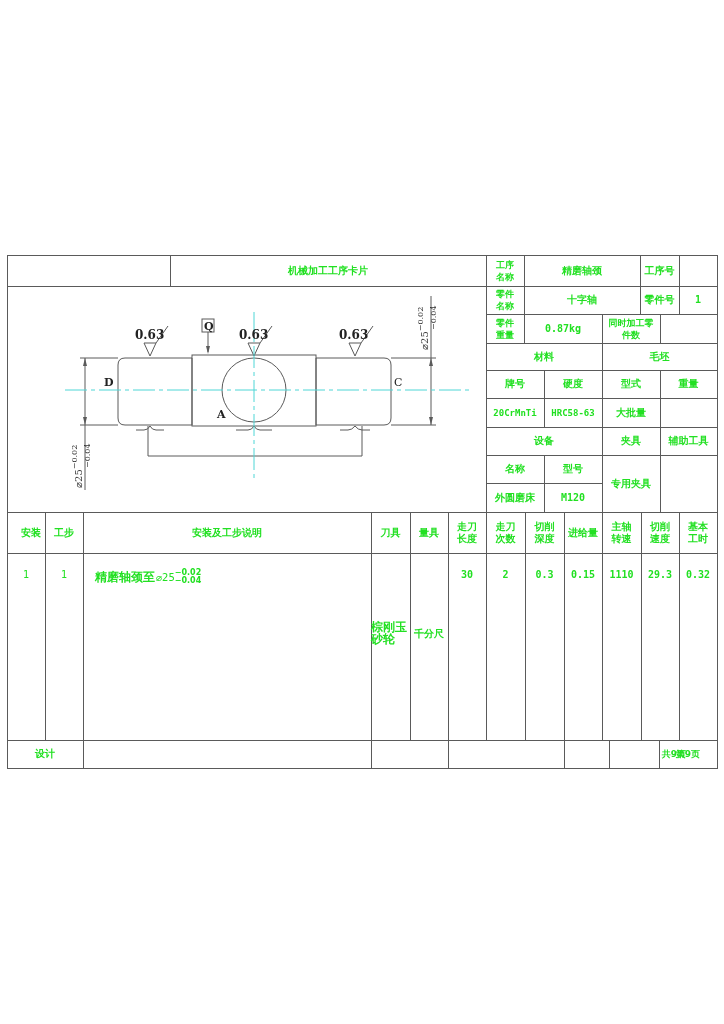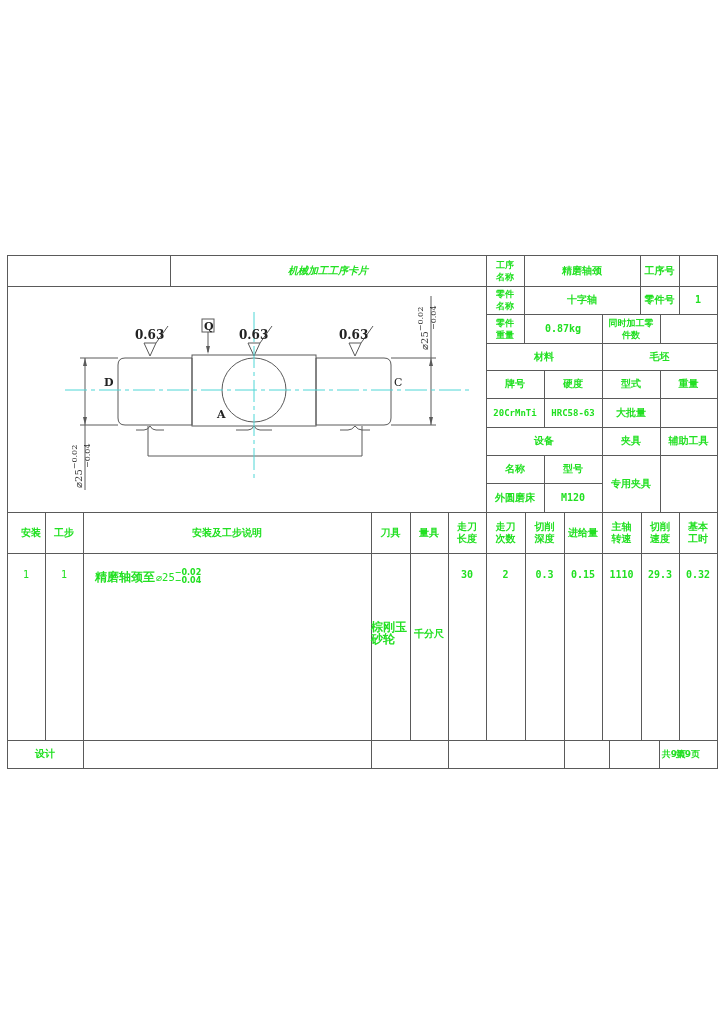--- a/index.html
+++ b/index.html
@@ -70,7 +70,7 @@
   <div class="ln v" style="left:659px;top:740px;height:28px;"></div>
 </div>
 
-<div class="g" style="left:170px;top:255px;width:316px;height:31px;font-style:italic;">机械加工工序卡片</div>
+<div class="g" style="left:170px;top:255px;width:316px;height:31px;">机械加工工序卡片</div>
 
 <div class="g gs" style="left:486px;top:255px;width:38px;height:31px;">工序
 名称</div>

